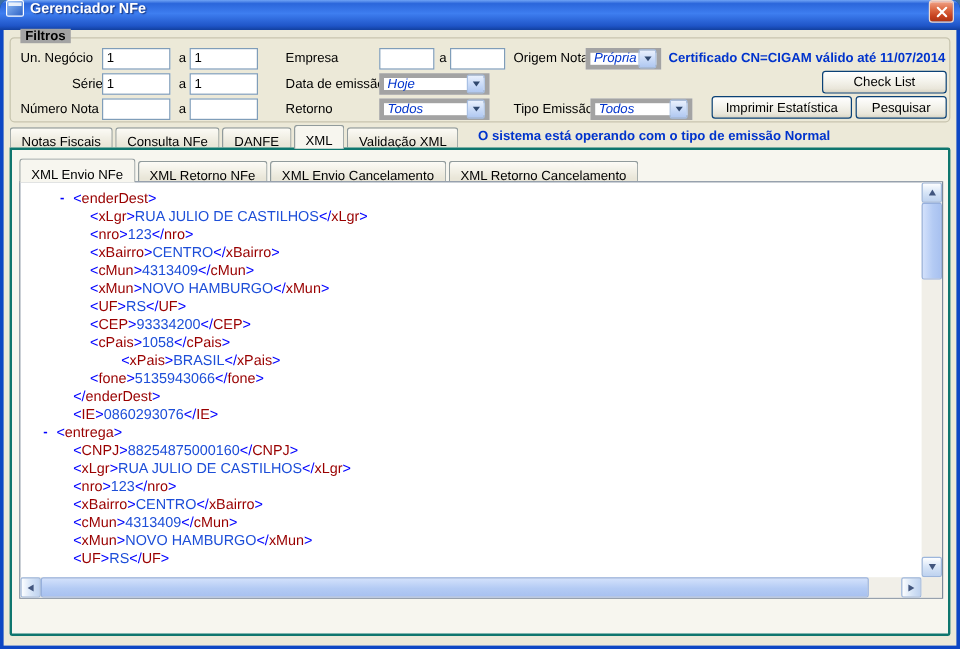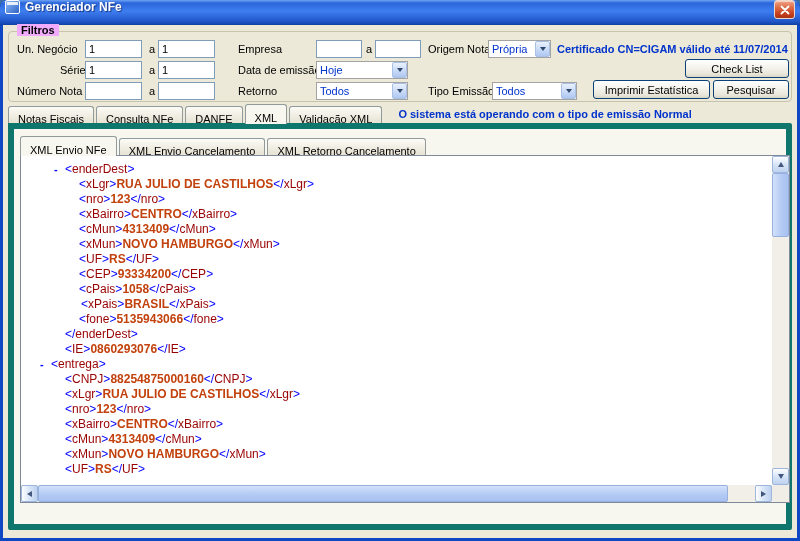--- a/index.html
+++ b/index.html
@@ -27,7 +27,7 @@
   
   .group { position:absolute; left:5px; top:6px; width:784px; height:71px;
     border:1px solid #C7C4AE; border-radius:4px; }
-  .legend { position:absolute; top:-8px; left:8px; background:#f0abfc; padding:0 4px;
+  .legend { position:absolute; top:-8px; left:8px; background:#a3a3a3; padding:0 4px;
     font-size:11px; font-weight:bold; color:#000; }
   .lbl { position:absolute; font-size:11px; height:18px; line-height:18px; color:#000; white-space:nowrap; }
   .xp-input { position:absolute; height:18px; border:1px solid #7F9DB9; background:#fff;

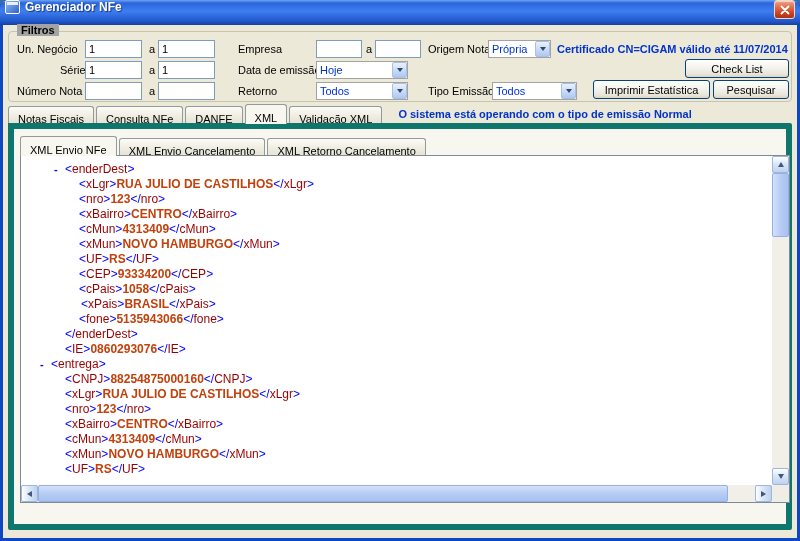--- a/index.html
+++ b/index.html
@@ -32,8 +32,8 @@
   .lbl { position:absolute; font-size:11px; height:18px; line-height:18px; color:#000; white-space:nowrap; }
   .xp-input { position:absolute; height:18px; border:1px solid #7F9DB9; background:#fff;
     font:11px "Liberation Sans", sans-serif; padding:1px 3px; }
-  .combo { position:absolute; height:18px; background:#fff; border:1px solid #a3a3a3;
-    display:flex; align-items:center; }
+  .combo { position:absolute; height:18px; background:#fff; border:4px solid #a3a3a3;
+    display:flex; align-items:center;font-style:italic; }
   .combo-val { flex:1; font-size:11px; color:var(--accent-text,#0033CC); padding-left:3px;
     white-space:nowrap; overflow:hidden; }
   .combo-btn { width:15px; height:16px; background:linear-gradient(180deg,#EAF1FD,#CBDCF8 50%,#AFC7F0);

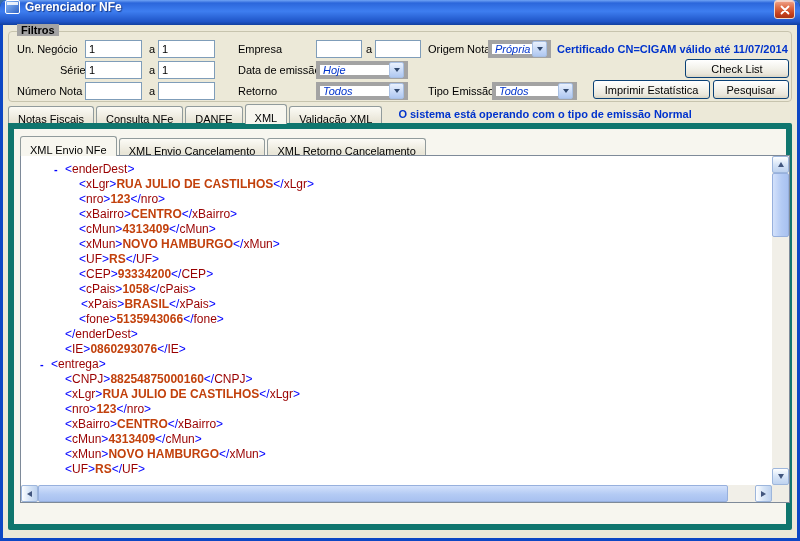--- a/index.html
+++ b/index.html
@@ -57,7 +57,7 @@
     margin-left:14px; align-self:center; white-space:nowrap; }
 
   .panel { position:absolute; left:5px; top:98px; width:784px; height:407px;
-    background:#F7F6EF; border:6px solid #0f766e; border-radius:0 2px 2px 2px; }
+    background:#F7F6EF; border:2px solid #0f766e; border-radius:0 2px 2px 2px; }
 
   
   .viewer { position:absolute; left:6px; top:26px; width:770px; height:348px;

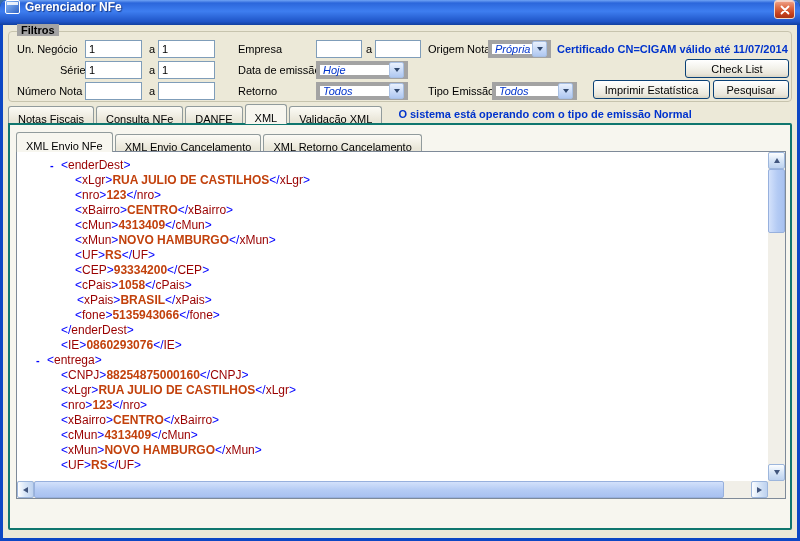--- a/index.html
+++ b/index.html
@@ -183,6 +183,7 @@
 
       <div class="tabbar" style="left:6px;top:8px;" id="xml-tabs">
           <div class="tab selected">XML Envio NFe</div>
+          <div class="tab">XML Retorno NFe</div>
           <div class="tab">XML Envio Cancelamento</div>
           <div class="tab">XML Retorno Cancelamento</div>
         </div>

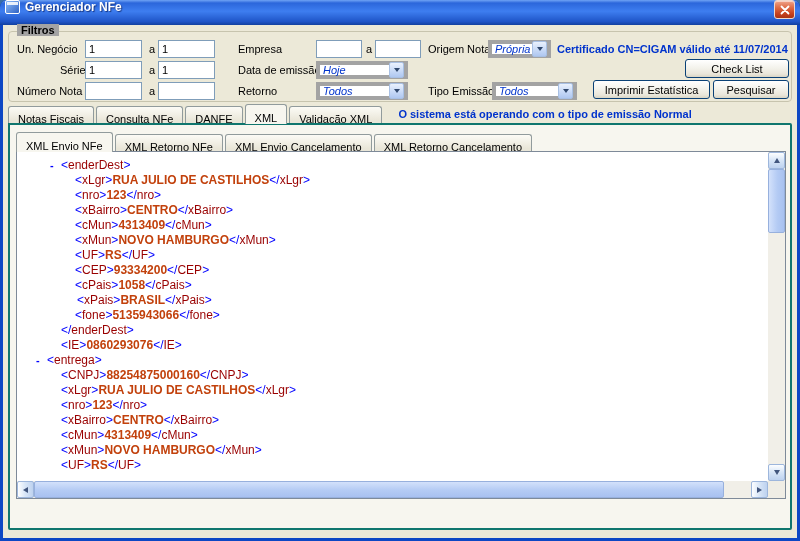--- a/index.html
+++ b/index.html
@@ -67,7 +67,7 @@
   .xline { height:15px; line-height:15px; white-space:nowrap; font-size:12px; position:relative; }
   .m  { color:var(--xml-markup,#0000FF); }
   .t  { color:var(--xml-tag,#990000); }
-  .tx { color:#c2410c; font-weight:bold; }
+  .tx { color:#1d4ed8; font-weight:normal; }
   .mk { position:absolute; top:0; color:var(--xml-markup,#0000FF); font-weight:bold; font-size:11px; }
 
   

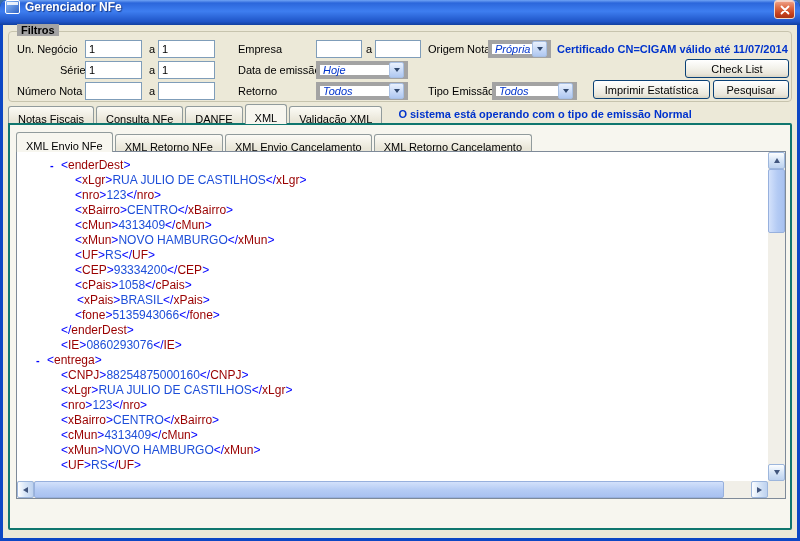--- a/index.html
+++ b/index.html
@@ -199,7 +199,7 @@
             <div class="xline" style="padding-left: 58px;"><span class="m">&lt;</span><span class="t">UF</span><span class="m">&gt;</span><span class="tx">RS</span><span class="m">&lt;/</span><span class="t">UF</span><span class="m">&gt;</span></div>
             <div class="xline" style="padding-left: 58px;"><span class="m">&lt;</span><span class="t">CEP</span><span class="m">&gt;</span><span class="tx">93334200</span><span class="m">&lt;/</span><span class="t">CEP</span><span class="m">&gt;</span></div>
             <div class="xline" style="padding-left: 58px;"><span class="m">&lt;</span><span class="t">cPais</span><span class="m">&gt;</span><span class="tx">1058</span><span class="m">&lt;/</span><span class="t">cPais</span><span class="m">&gt;</span></div>
-            <div class="xline" style="padding-left: 60px;"><span class="m">&lt;</span><span class="t">xPais</span><span class="m">&gt;</span><span class="tx">BRASIL</span><span class="m">&lt;/</span><span class="t">xPais</span><span class="m">&gt;</span></div>
+            <div class="xline" style="padding-left: 60px; margin-left: 24px;"><span class="m">&lt;</span><span class="t">xPais</span><span class="m">&gt;</span><span class="tx">BRASIL</span><span class="m">&lt;/</span><span class="t">xPais</span><span class="m">&gt;</span></div>
             <div class="xline" style="padding-left: 58px;"><span class="m">&lt;</span><span class="t">fone</span><span class="m">&gt;</span><span class="tx">5135943066</span><span class="m">&lt;/</span><span class="t">fone</span><span class="m">&gt;</span></div>
             <div class="xline" style="padding-left: 44px;"><span class="m">&lt;/</span><span class="t">enderDest</span><span class="m">&gt;</span></div>
             <div class="xline" style="padding-left: 44px;"><span class="m">&lt;</span><span class="t">IE</span><span class="m">&gt;</span><span class="tx">0860293076</span><span class="m">&lt;/</span><span class="t">IE</span><span class="m">&gt;</span></div>

